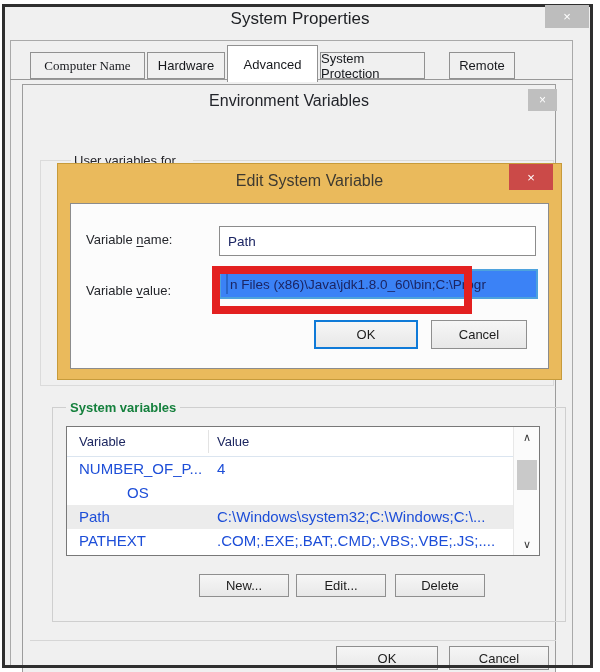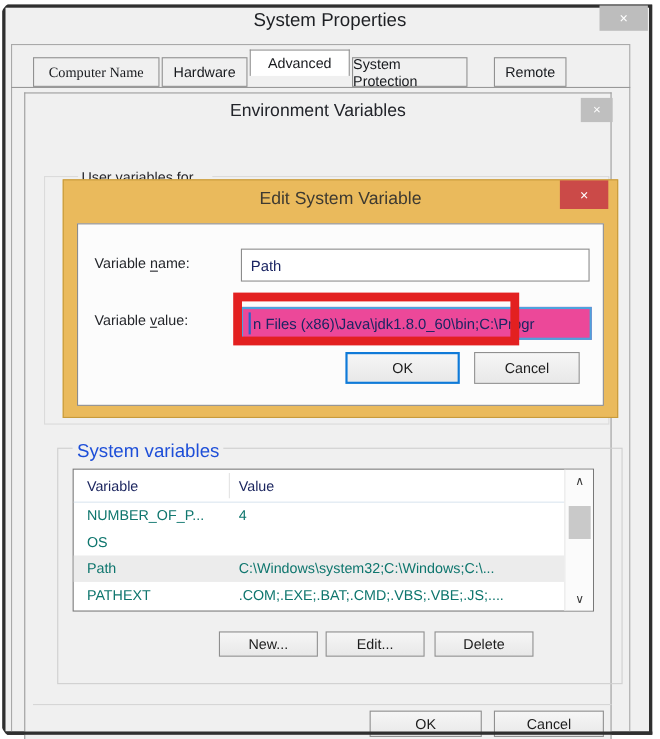--- a/index.html
+++ b/index.html
@@ -4,7 +4,7 @@
 <style>
   html,body{margin:0;padding:0;}
   #screen{position:relative;width:600px;height:672px;background:#fff;overflow:hidden;
-          font-family:"Liberation Sans", sans-serif;border-radius:18px;-webkit-font-smoothing:antialiased;}
+          font-family:"Liberation Sans", sans-serif;-webkit-font-smoothing:antialiased;}
   .abs{position:absolute;box-sizing:border-box;}
 
   

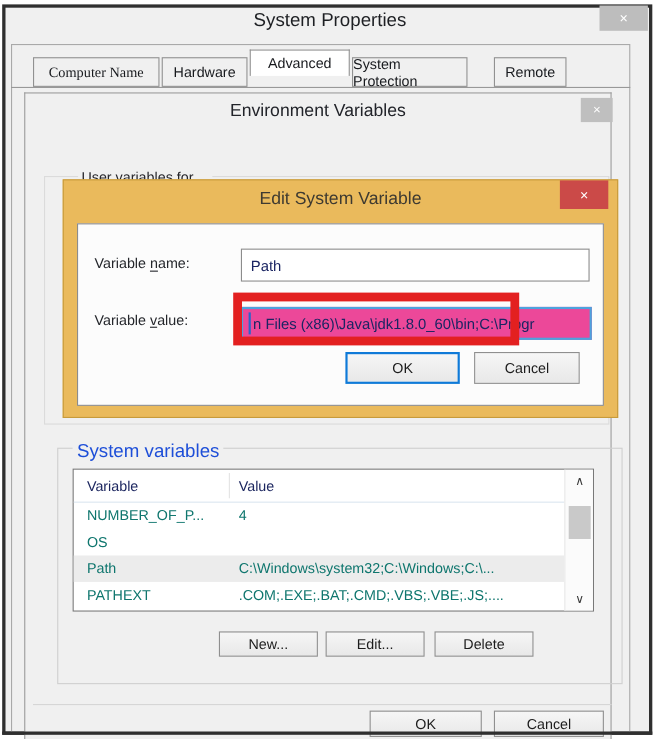--- a/index.html
+++ b/index.html
@@ -20,7 +20,7 @@
        display:flex;align-items:center;justify-content:center;font-size:13px;z-index:3;}
   .tab-cn{left:30px;width:115px;font-family:Liberation Serif, serif;}
   .tab-hw{left:147px;width:78px;}
-  .tab-adv{left:227px;top:45px;width:91px;height:24px;background:#fff;border-bottom:none;z-index:4;}
+  .tab-adv{left:227px;top:45px;width:91px;height:37px;background:#fff;border-bottom:none;z-index:4;}
   .tab-sp{left:320px;width:105px;}
   .tab-rem{left:449px;width:66px;}
 

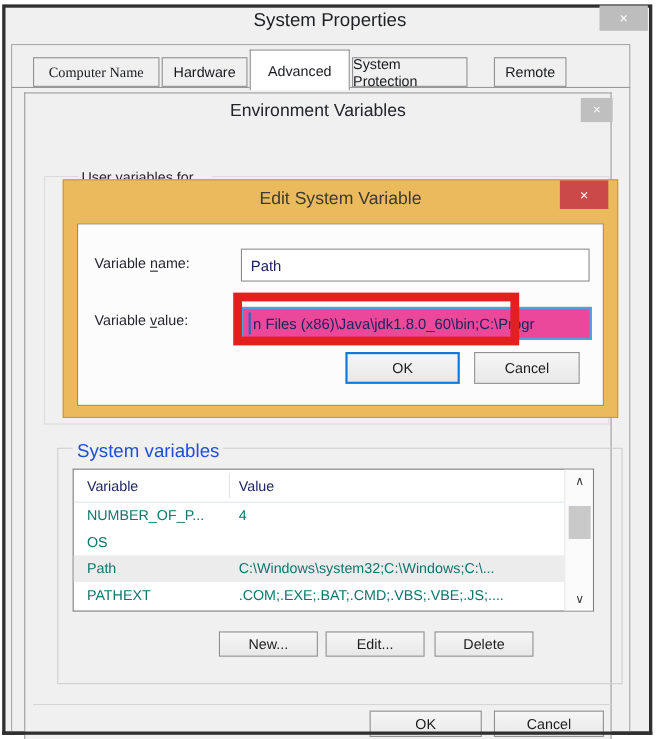--- a/index.html
+++ b/index.html
@@ -46,7 +46,7 @@
   .mn{text-decoration:underline;text-underline-offset:2px;}
   .name-input{left:161px;top:62px;width:317px;height:30px;border:1px solid #8c8c8c;background:#fff;
               font-size:13.5px;color:#1b2563;padding:0 0 0 8px;font-family:"Liberation Sans",sans-serif;}
-  .value-input{left:161px;top:115px;width:319px;height:30px;border:2px solid #4da2dd;background:#ec4899;
+  .value-input{left:161px;top:105px;width:319px;height:30px;border:2px solid #4da2dd;background:#3b82f6;
                display:flex;align-items:center;padding-left:5px;font-size:13.5px;color:#1b2563;
                white-space:nowrap;overflow:hidden;}
   .caret{width:2px;height:20px;background:#2a66c8;margin-right:2px;flex:none;}

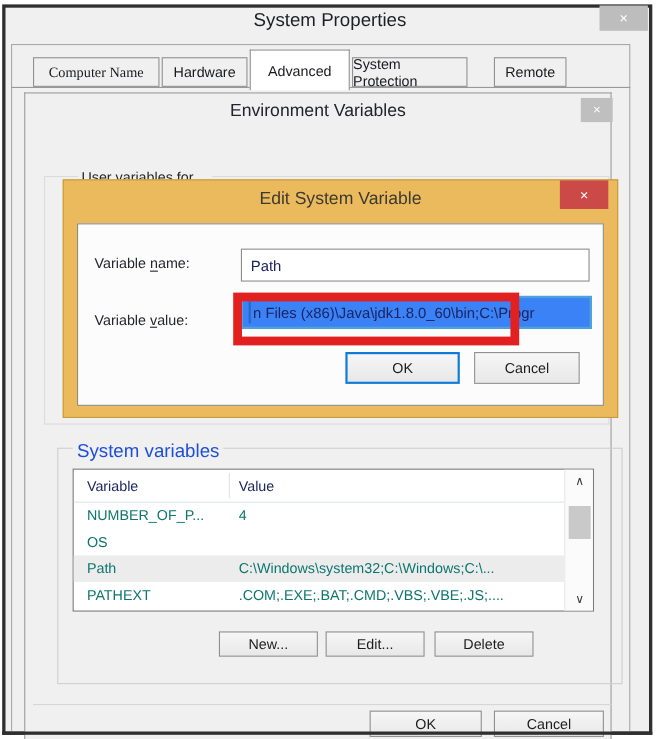--- a/index.html
+++ b/index.html
@@ -58,7 +58,7 @@
 
   
   .sysvars-box{left:52px;top:407px;width:514px;height:215px;border:1px solid #cfcfcf;z-index:6;}
-  .sysvars-label{left:66px;top:400px;font-size:17px;color:#1d4ed8;background:#f0f0f0;padding:0 4px;z-index:7;}
+  .sysvars-label{left:66px;top:400px;font-size:13px;color:#15803d;background:#f0f0f0;padding:0 4px;z-index:7;font-weight:bold;}
   .var-table{left:66px;top:426px;width:474px;height:130px;background:#fff;border:1px solid #787878;z-index:7;}
   .th{top:7px;font-size:13px;color:#1d2760;}
   .th-var{left:12px;} .th-val{left:150px;}

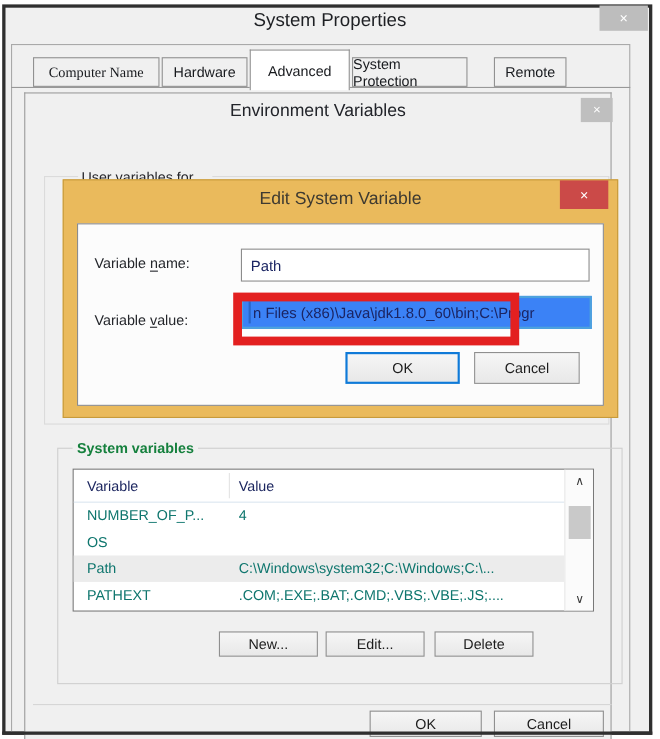--- a/index.html
+++ b/index.html
@@ -64,7 +64,7 @@
   .th-var{left:12px;} .th-val{left:150px;}
   .col-sep{left:141px;top:3px;width:0;height:23px;border-left:1px solid #e3e3e3;}
   .head-line{left:0;top:29px;width:100%;height:0;border-top:1px solid #dbe5f0;}
-  .trow{left:0;width:446px;height:24px;font-size:13px;color:#0f766e;text-decoration:underline;}
+  .trow{left:0;width:446px;height:24px;font-size:15px;color:#1d4ed8;text-decoration:underline;}
   .trow .cell-name{position:absolute;left:12px;top:0;line-height:24px;white-space:nowrap;}
   .trow .cell-value{position:absolute;left:150px;top:0;line-height:24px;white-space:nowrap;}
   .r0{top:30px;} .r1{top:54px;} .r2{top:78px;background:#ececec;} .r3{top:102px;height:25px;}

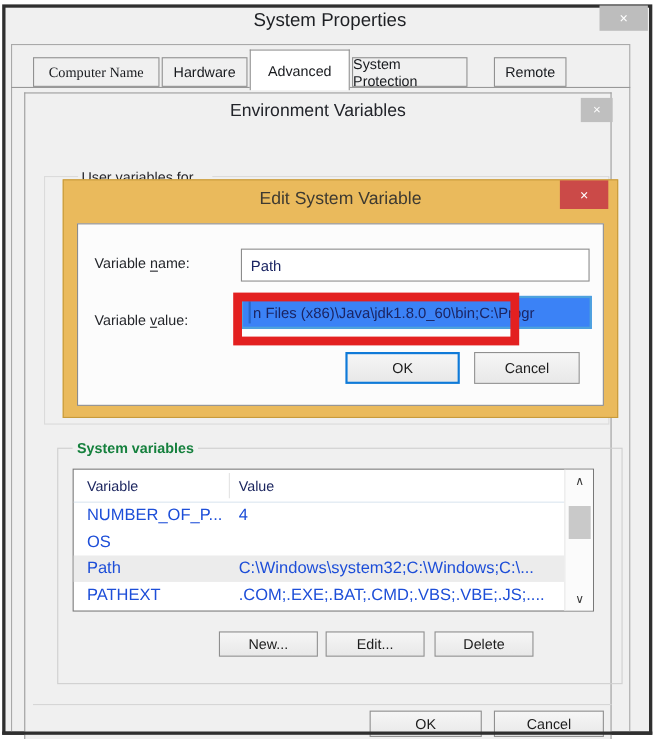--- a/index.html
+++ b/index.html
@@ -67,7 +67,7 @@
   .trow{left:0;width:446px;height:24px;font-size:15px;color:#1d4ed8;text-decoration:underline;}
   .trow .cell-name{position:absolute;left:12px;top:0;line-height:24px;white-space:nowrap;}
   .trow .cell-value{position:absolute;left:150px;top:0;line-height:24px;white-space:nowrap;}
-  .r0{top:30px;} .r1{top:54px;} .r2{top:78px;background:#ececec;} .r3{top:102px;height:25px;}
+  .r0{top:30px;} .r1{top:54px;margin-left:48px;} .r2{top:78px;background:#ececec;} .r3{top:102px;height:25px;}
   .scrollbar{left:446px;top:0;width:26px;height:128px;background:#fbfbfb;border-left:1px solid #e8e8e8;}
   .sb-btn{left:0;width:26px;height:20px;display:flex;align-items:center;justify-content:center;
           color:#3a3a3a;font-size:11px;font-family:"DejaVu Sans",sans-serif;}

